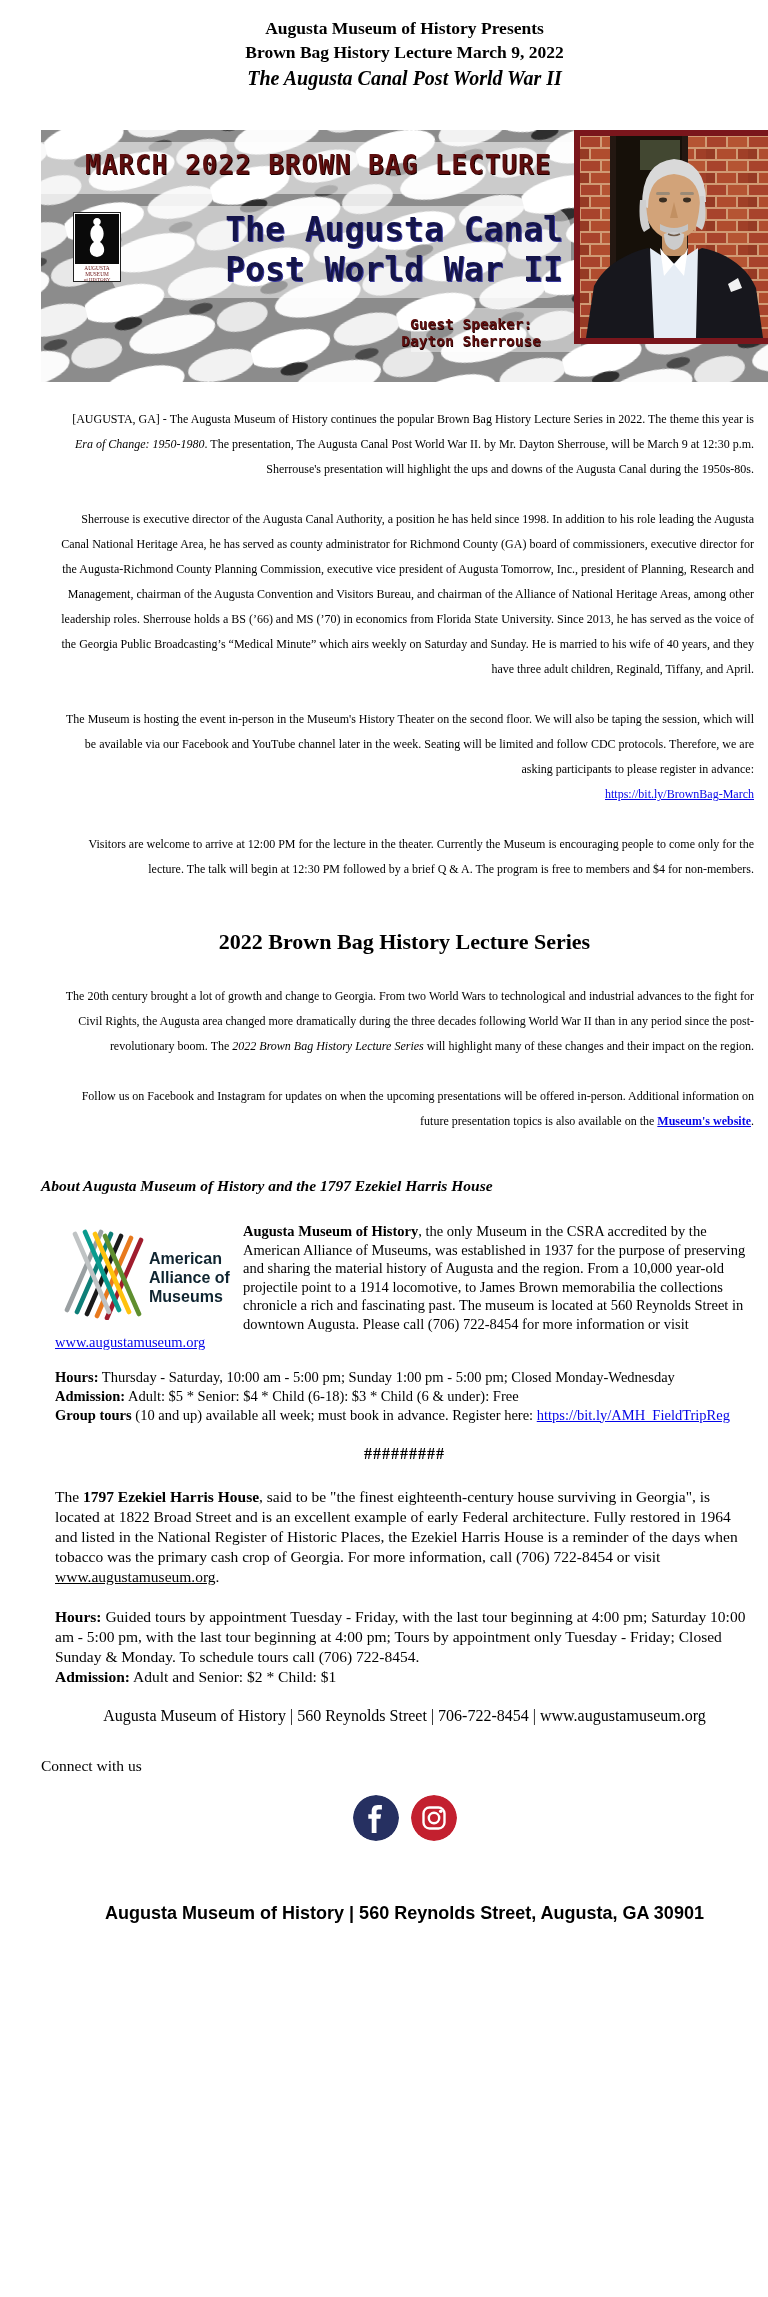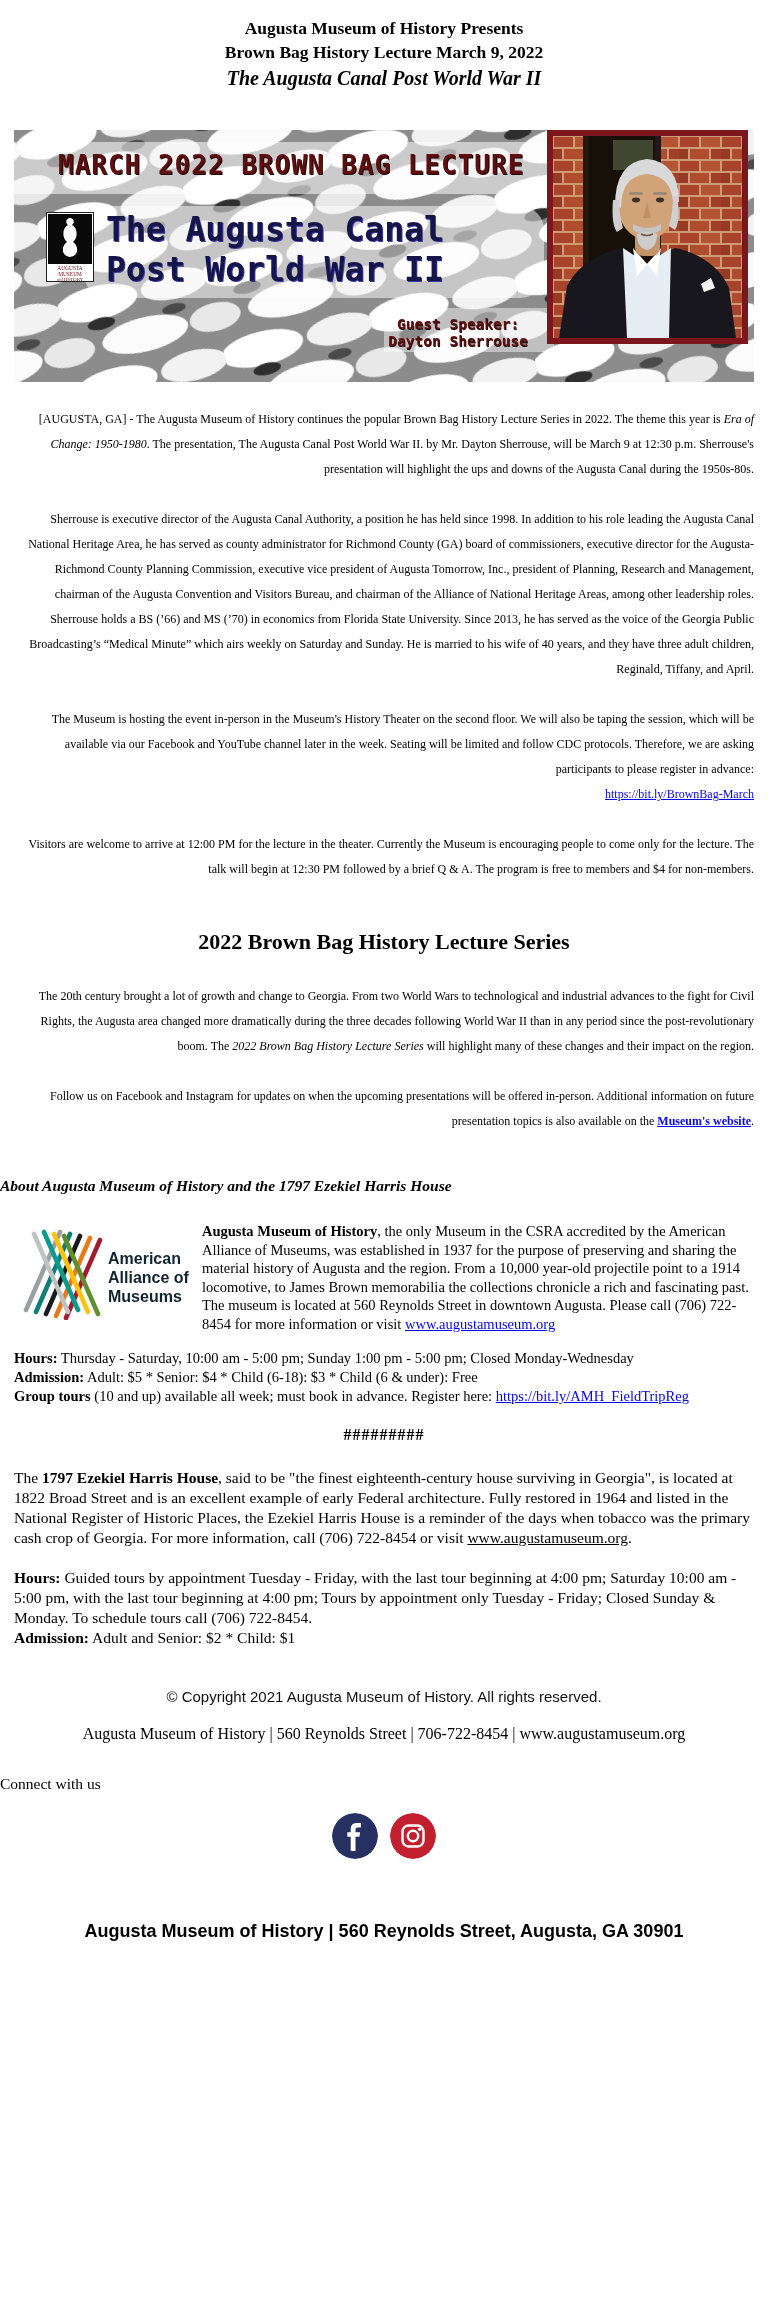--- a/index.html
+++ b/index.html
@@ -6,7 +6,7 @@
   html,body { background:#ffffff; }
   .page {
     width:768px; height:2297px; margin:0 auto; background:#fff; overflow:hidden;
-    font-family:"Liberation Serif","DejaVu Serif",serif; color:#000;
+    font-family:"Liberation Serif","DejaVu Serif",serif; color:#000;padding-left:41px;
   }
   
   .hdr { text-align:center; padding-top:16px; }

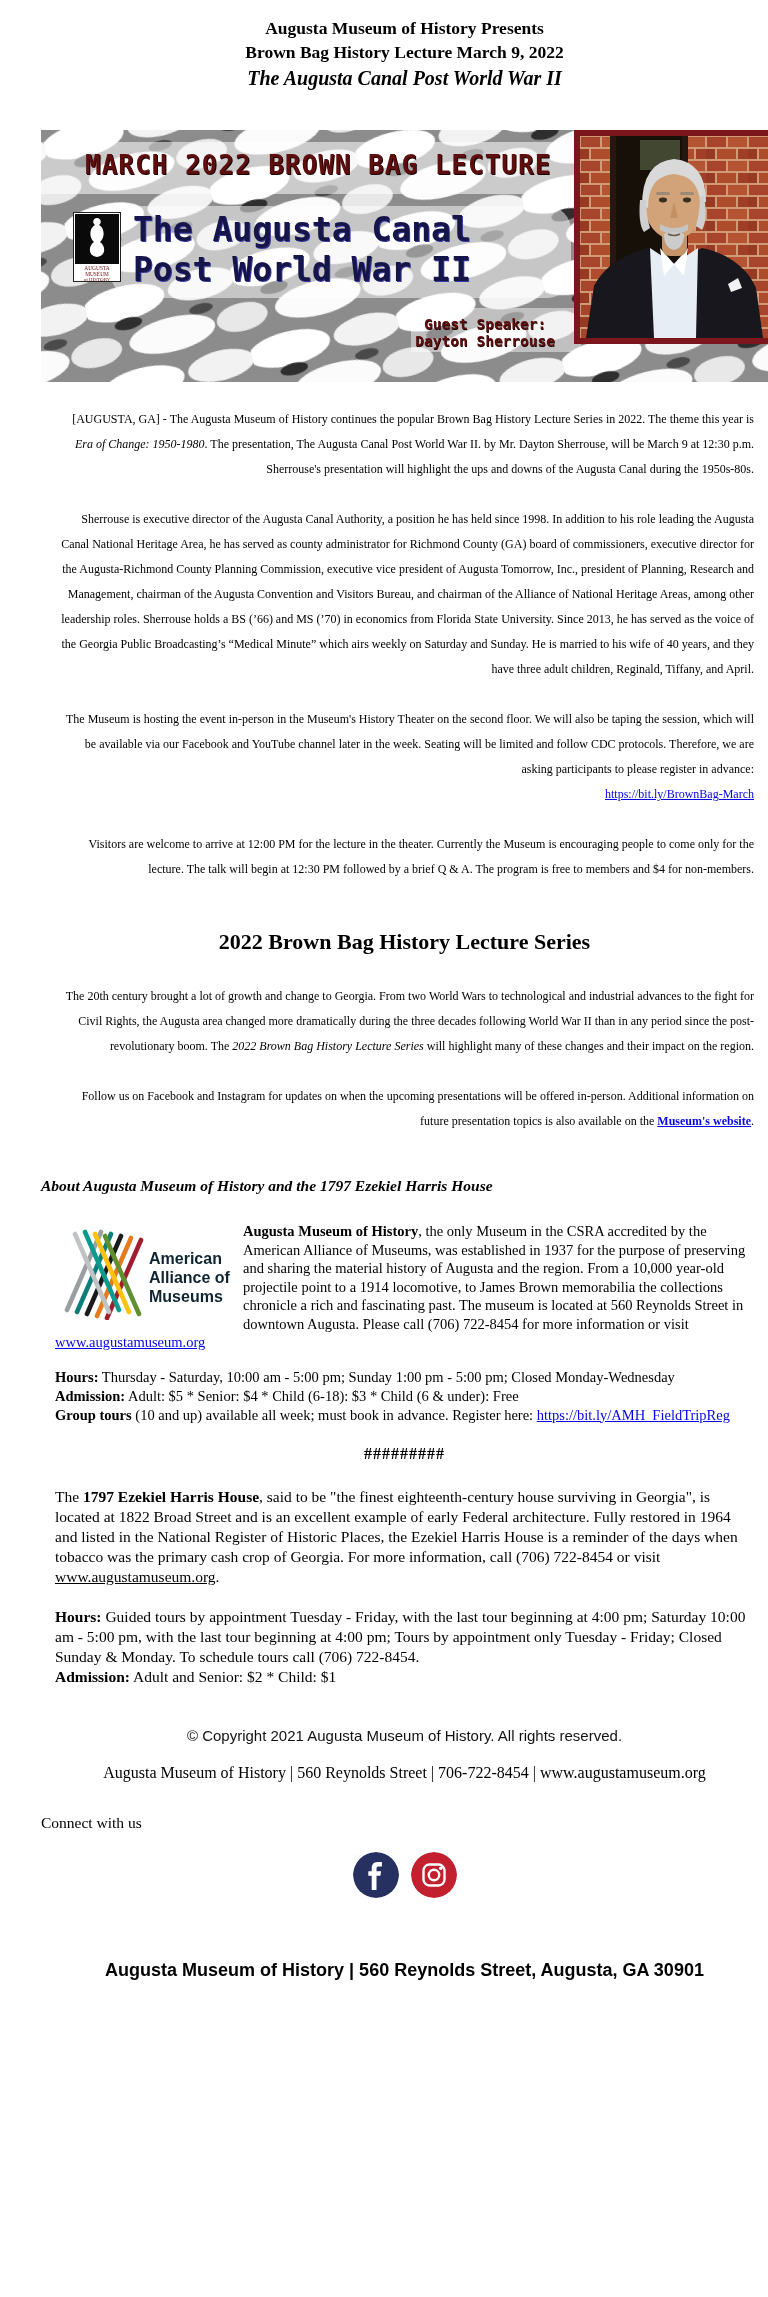--- a/index.html
+++ b/index.html
@@ -26,7 +26,7 @@
     white-space:nowrap;
   }
   .banner-title {
-    position:absolute; left:92px; top:80px; width:430px; text-align:left;
+    position:absolute; left:92px; top:80px; width:430px; text-align:right;
     font-family:"DejaVu Sans Mono",monospace; font-weight:bold; font-size:33px;
     line-height:40px; color:#15154a; text-shadow:1px 1px 0 #3a3aa0;
     white-space:nowrap;

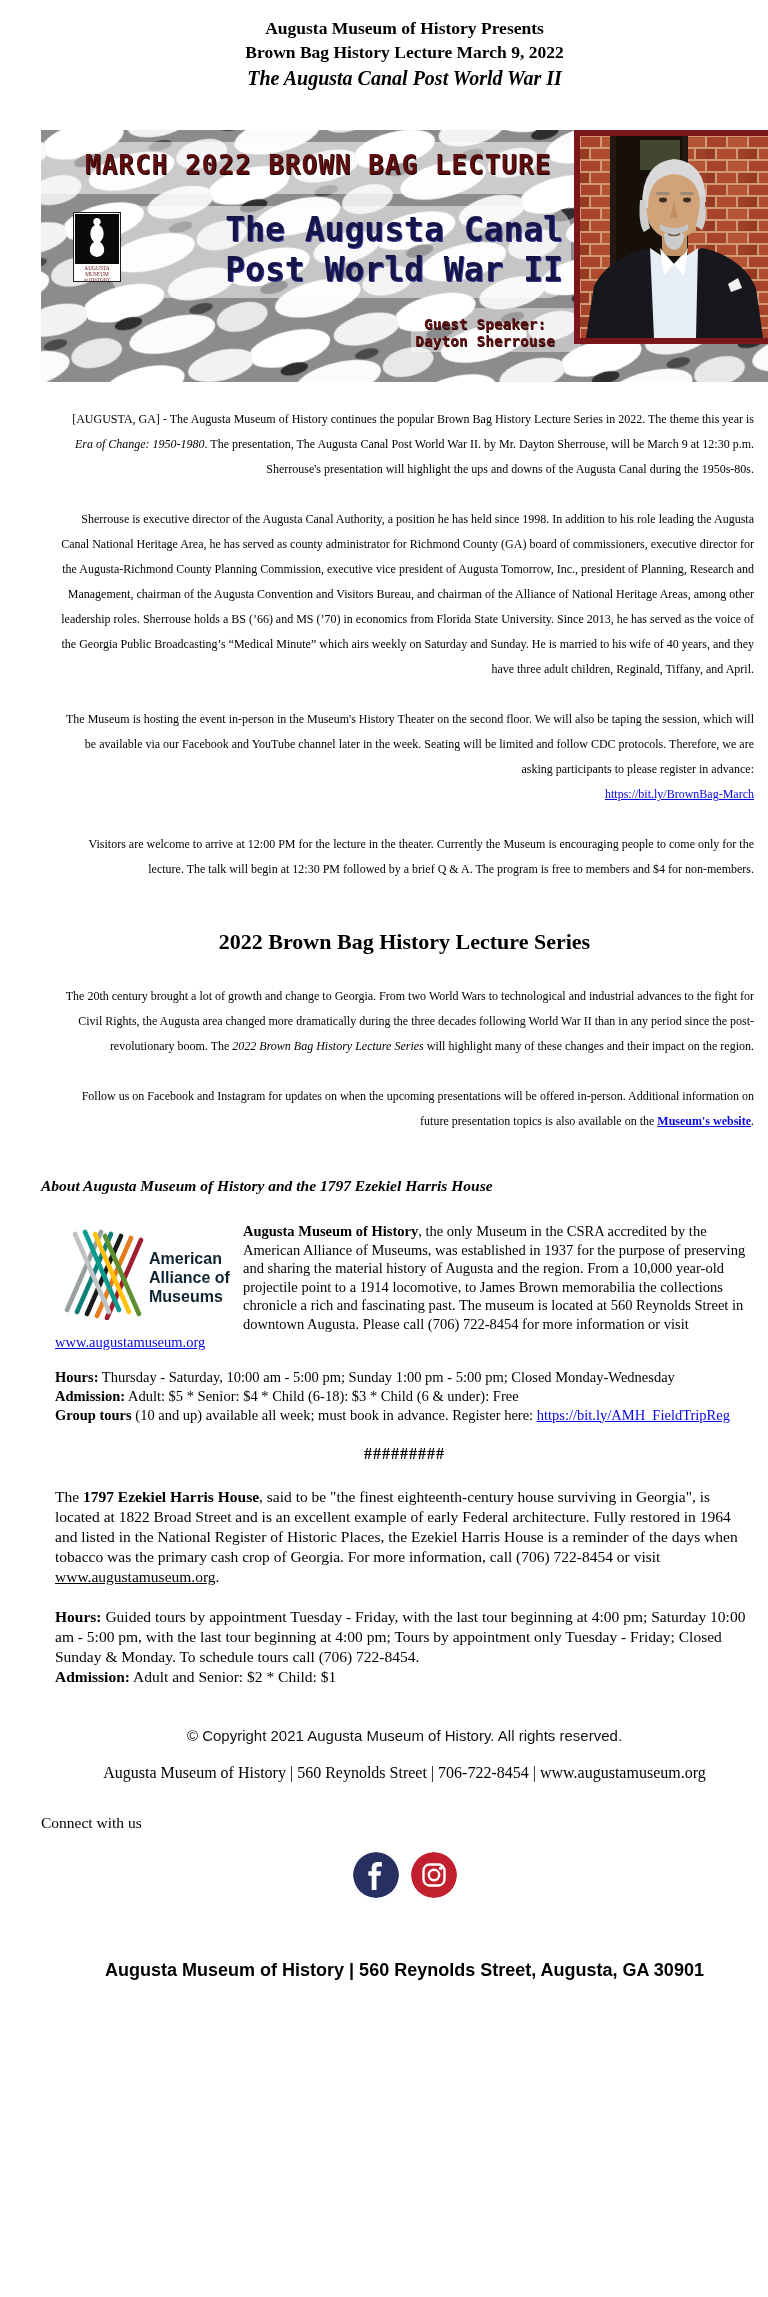--- a/index.html
+++ b/index.html
@@ -32,7 +32,7 @@
     white-space:nowrap;
   }
   .banner-guest {
-    position:absolute; right:226px; bottom:32px; text-align:center;
+    position:absolute; right:240px; bottom:32px; text-align:center;
     font-family:"DejaVu Sans Mono",monospace; font-weight:bold; font-size:14.5px;
     line-height:17px; color:#5e0e0e; text-shadow:0.5px 0.5px 0 #1a0000;
     white-space:nowrap;

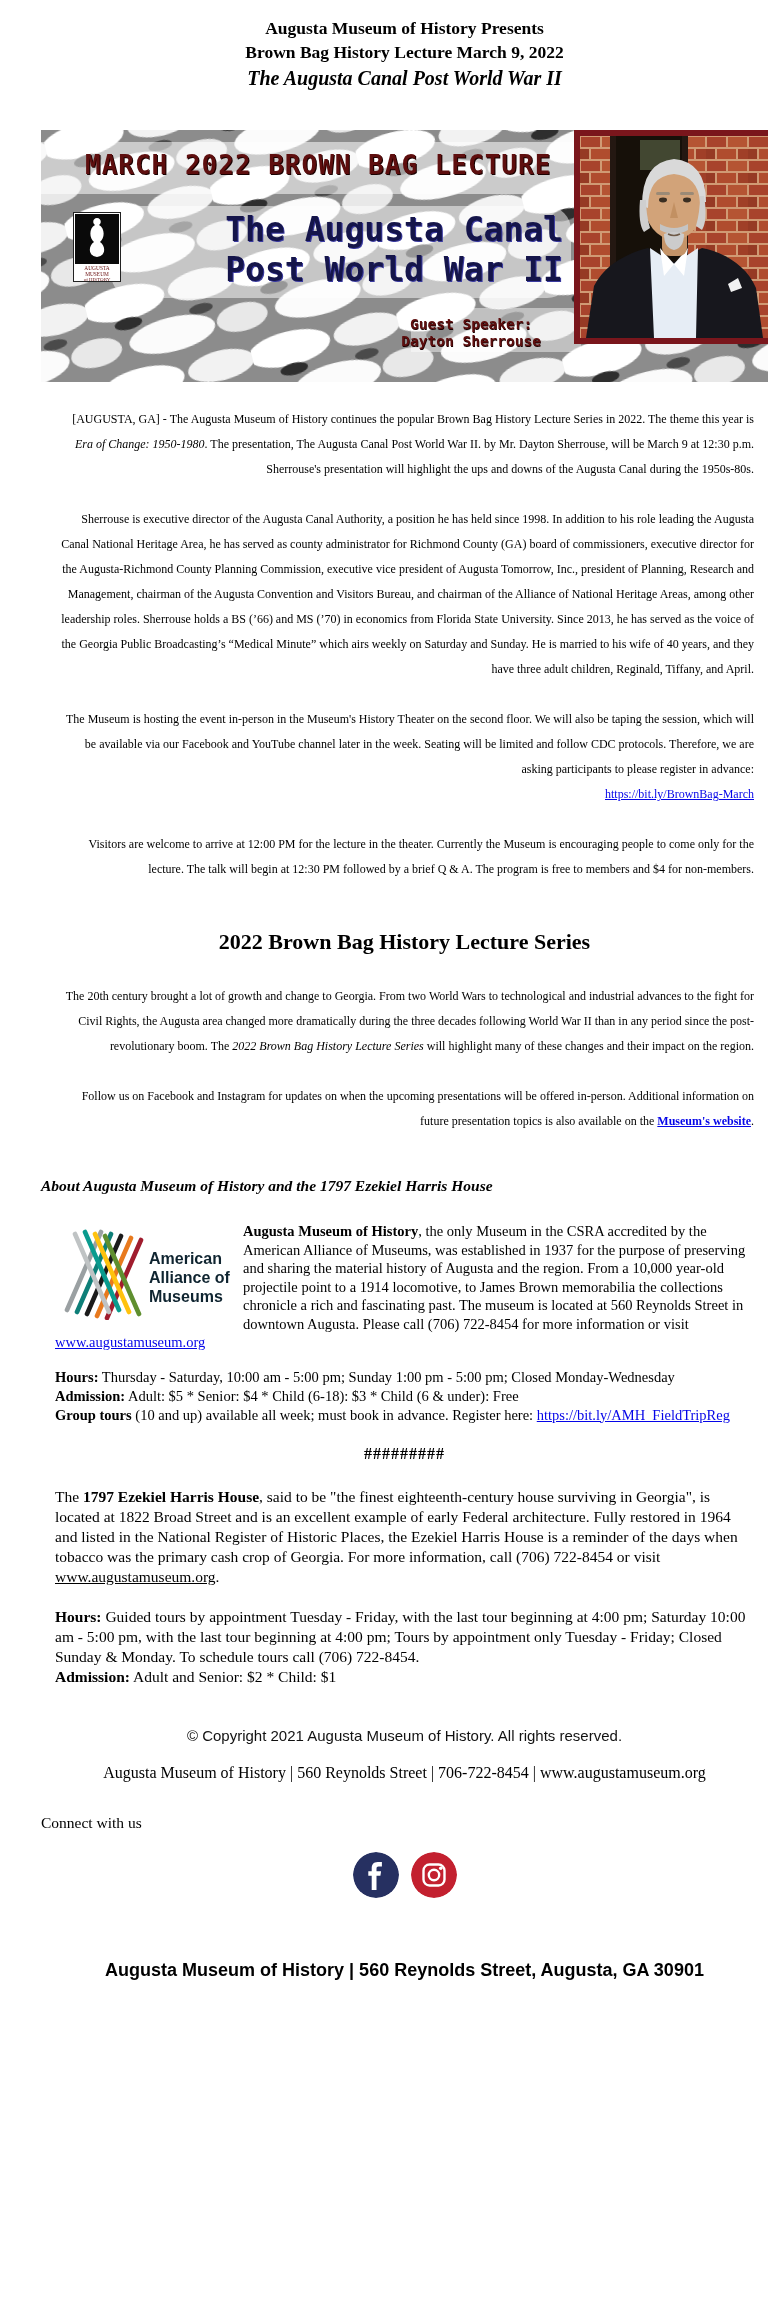--- a/index.html
+++ b/index.html
@@ -239,7 +239,6 @@
     <div><b>Admission:</b><span> Adult and Senior: $2 * Child: $1</span></div>
   </div>
 
-  <div class="copyright">© Copyright 2021 Augusta Museum of History. All rights reserved.</div>
 
   <div class="contact-line">Augusta Museum of History | 560 Reynolds Street | 706-722-8454 | www.augustamuseum.org</div>
 

